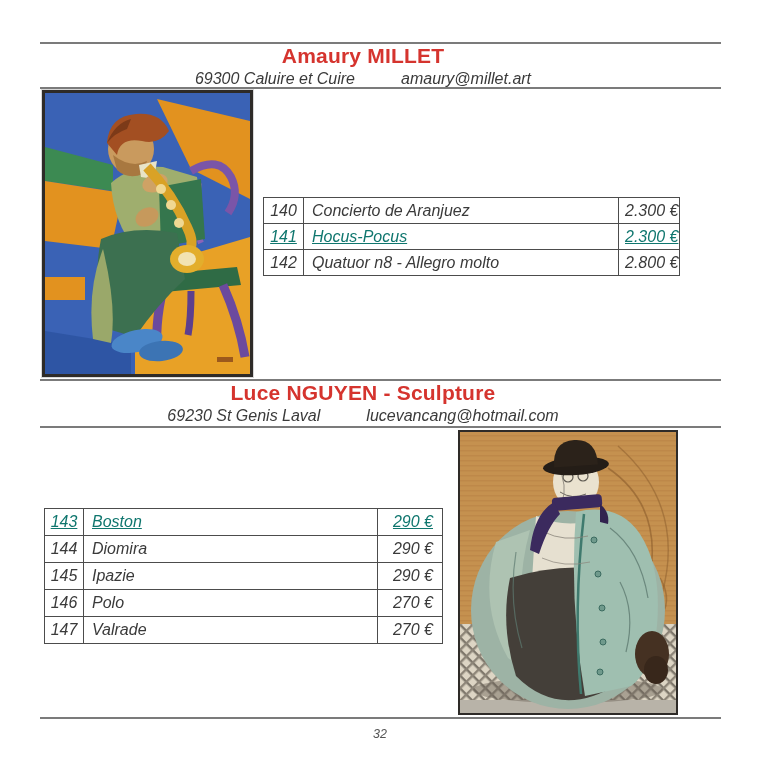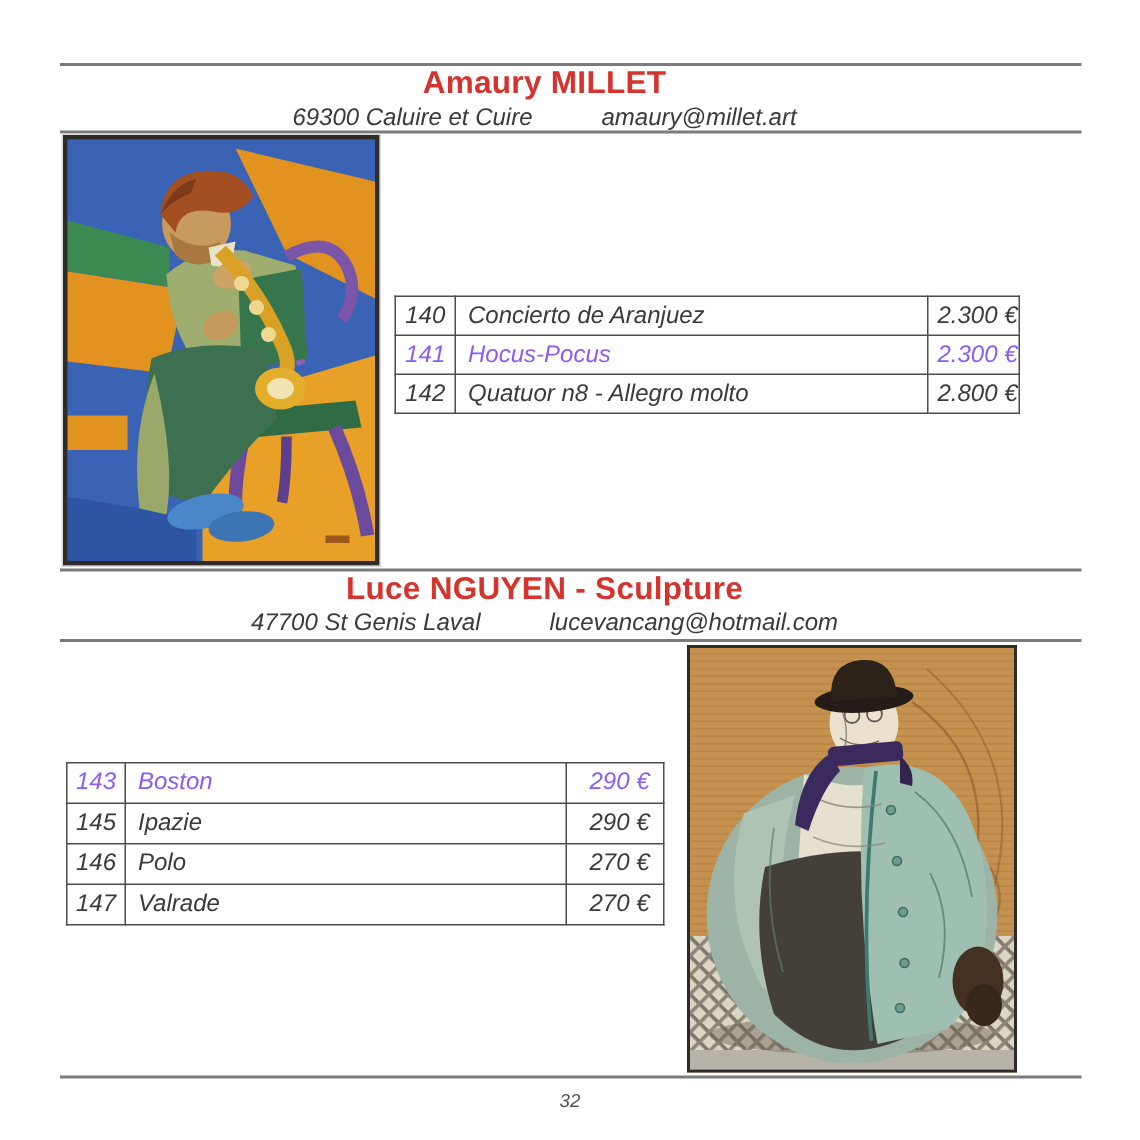--- a/index.html
+++ b/index.html
@@ -14,7 +14,7 @@
               font-style:italic;font-size:16px;color:#3a3a3a;}
   table.works td{border:1.5px solid #4c4c4c;padding:0 8px;white-space:nowrap;overflow:hidden;}
   table.works td.num{text-align:center;padding:0 4px;}
-  table.works tr.hl td{color:#8b5cf6;}
+  table.works tr.hl td{color:#0f766e;text-decoration:underline;}
   #table-1 td{height:25px;}
   #table-1 td.price{text-align:right;padding:0 6px;}
   #table-2 td{height:26px;}

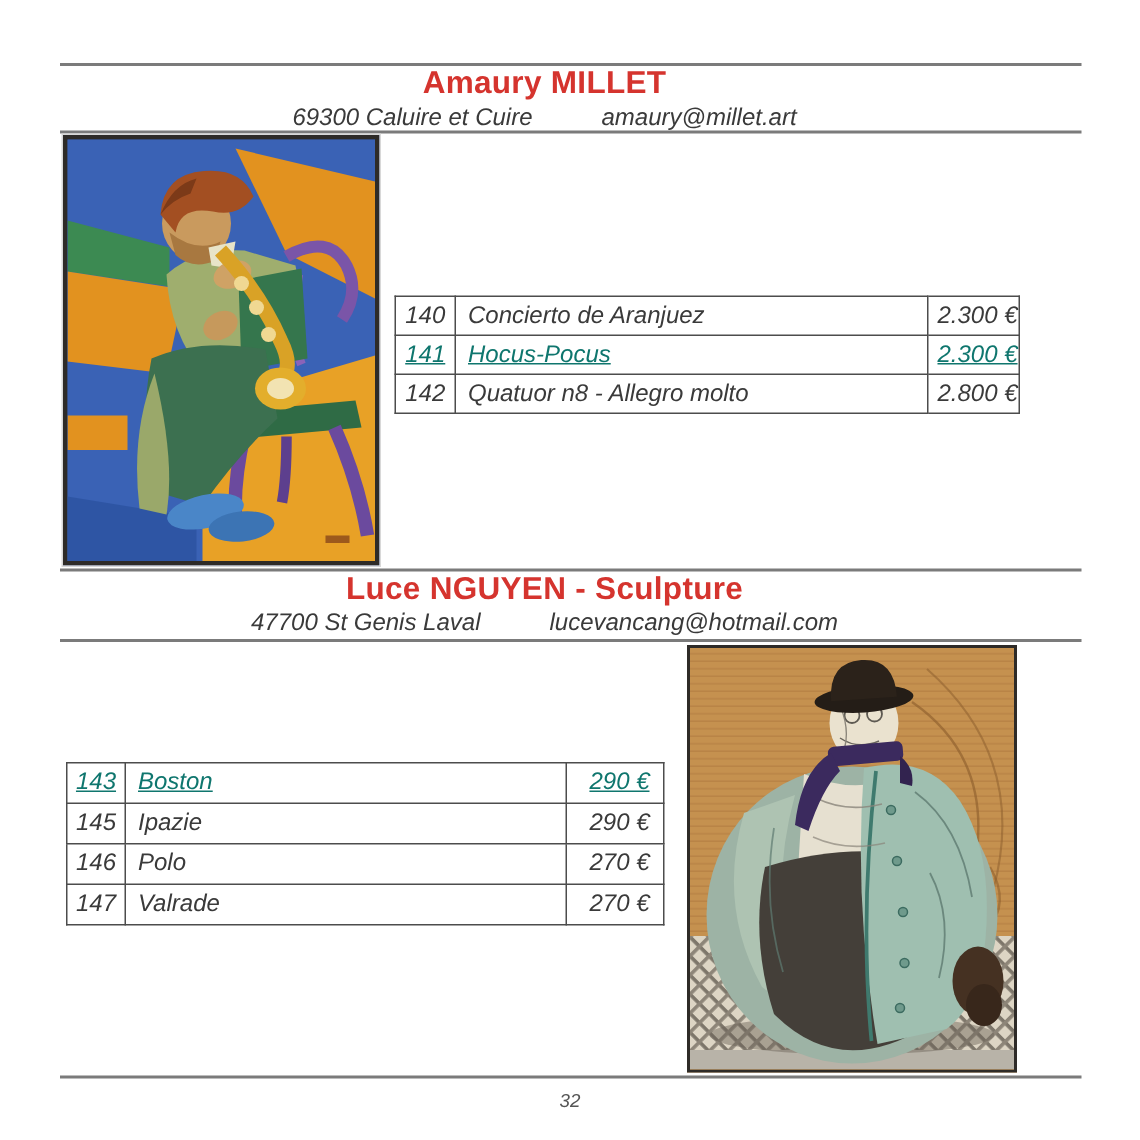--- a/index.html
+++ b/index.html
@@ -114,7 +114,7 @@
   <div class="hdr" style="top:381px">
     <div class="artist">Luce NGUYEN - Sculpture</div>
     <div class="addr">
-      <span>47700 St Genis Laval</span>
+      <span>69230 St Genis Laval</span>
       <span>lucevancang@hotmail.com</span>
     </div>
   </div>

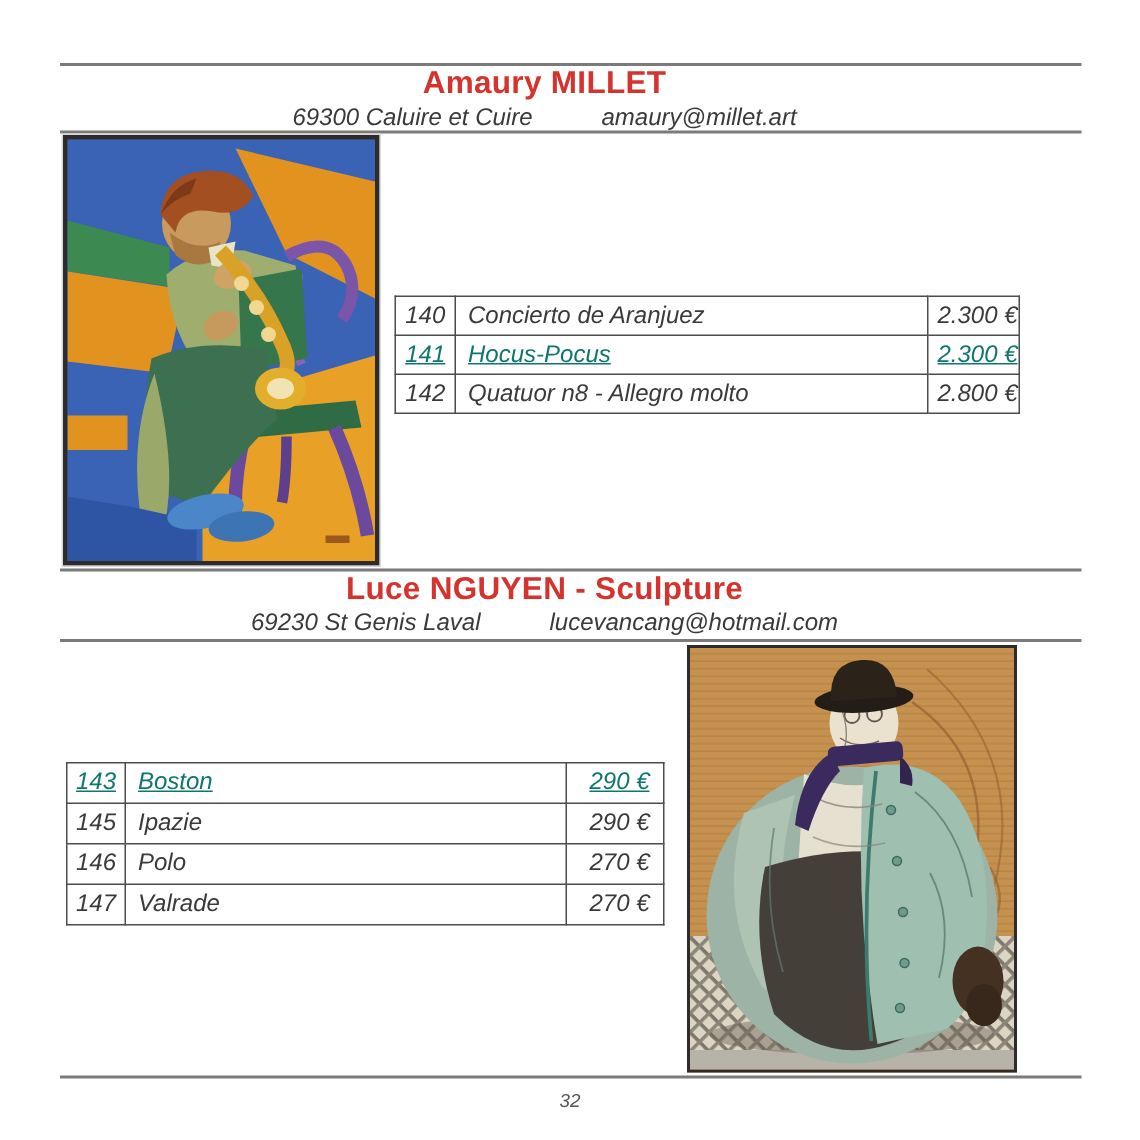--- a/index.html
+++ b/index.html
@@ -134,6 +134,11 @@
       <td class="price">290 €</td>
     </tr>
     <tr>
+      <td class="num">144</td>
+      <td>Diomira</td>
+      <td class="price">290 €</td>
+    </tr>
+    <tr>
       <td class="num">145</td>
       <td>Ipazie</td>
       <td class="price">290 €</td>

